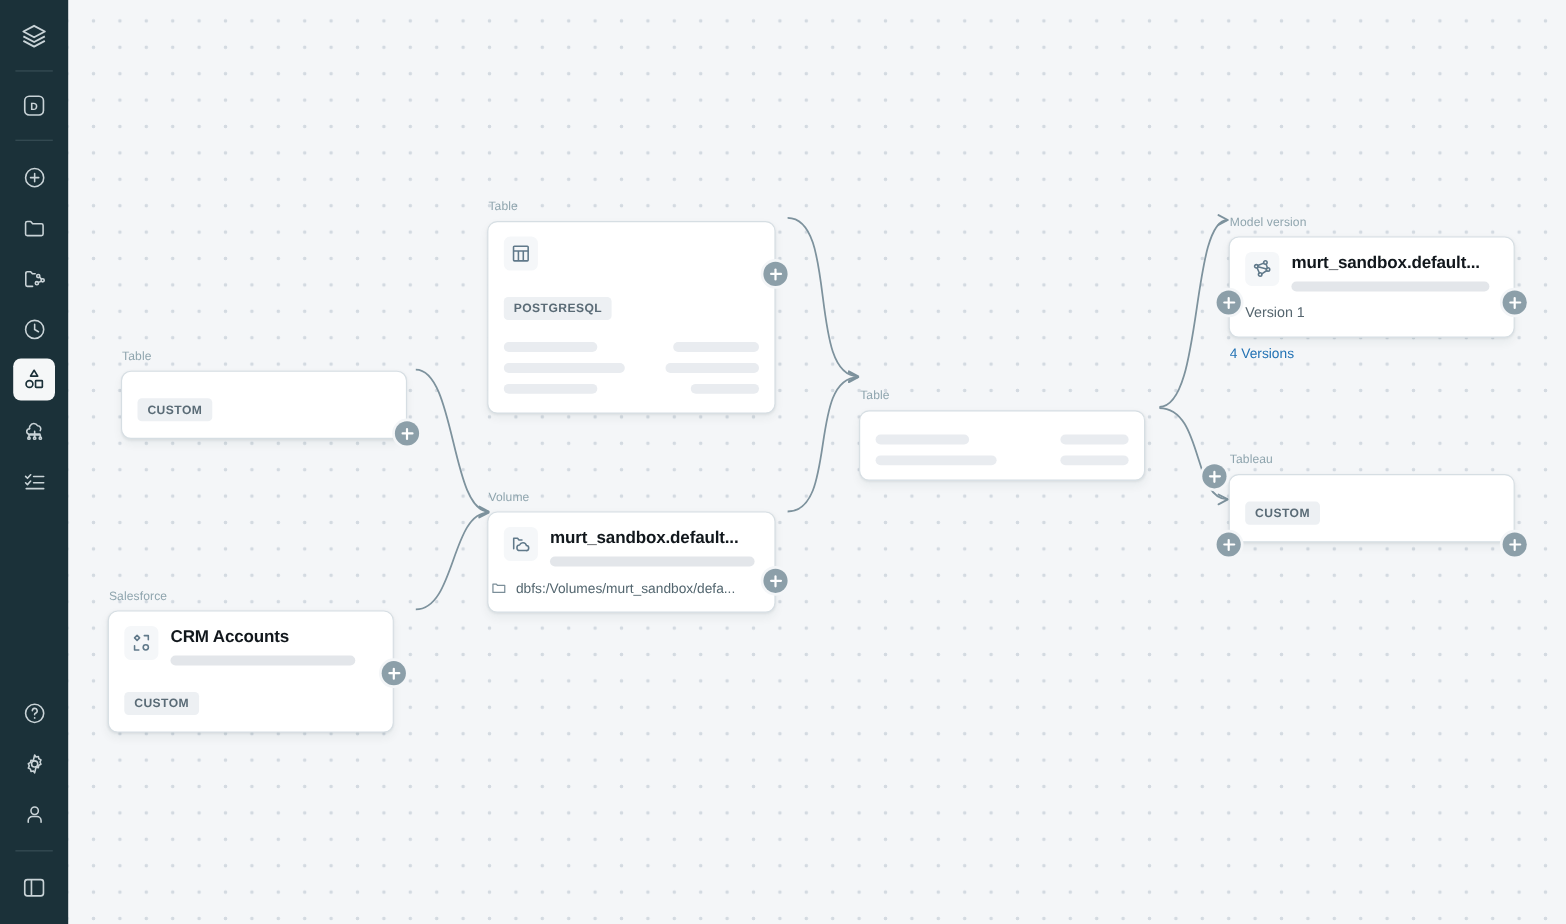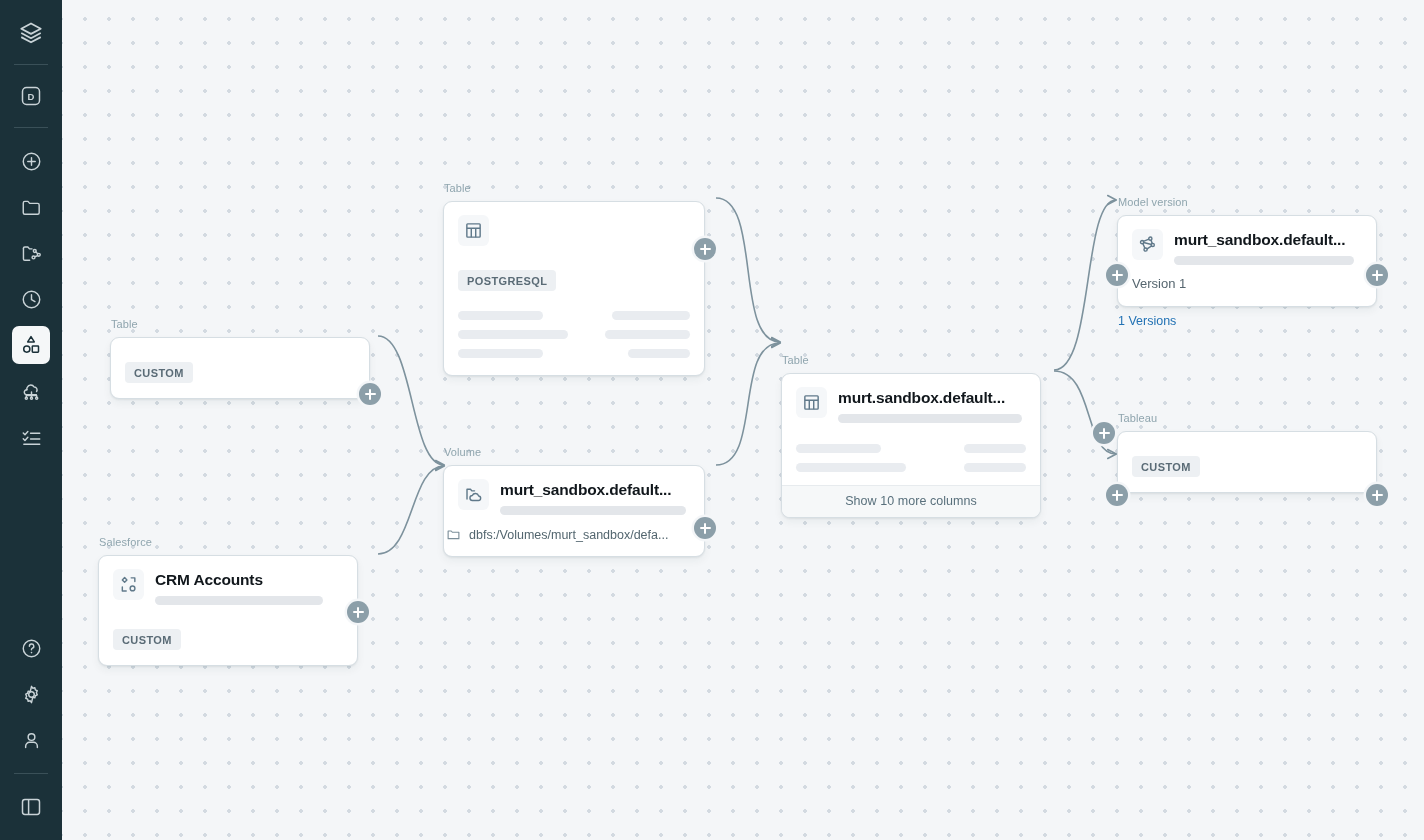--- a/index.html
+++ b/index.html
@@ -455,7 +455,7 @@
         </div>
         <div class="version-line">Version 1</div>
       </div>
-      <div class="versions-link">1 Versions</div>
+      <div class="versions-link">4 Versions</div>
       <div class="plus" style="left:-11px; top:68px;"></div>
       <div class="plus" style="left:249px; top:68px;"></div>
     </div>

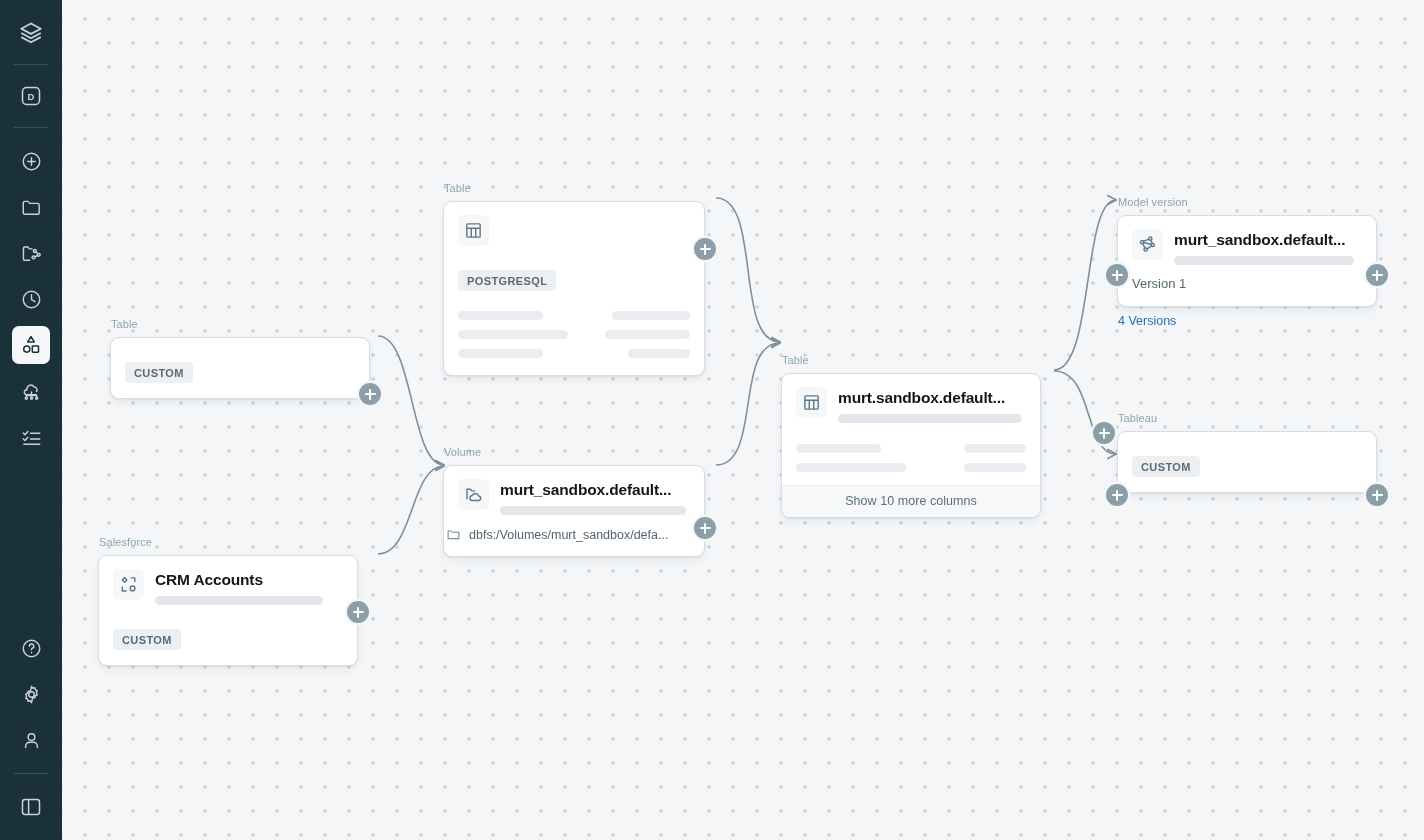--- a/index.html
+++ b/index.html
@@ -408,18 +408,6 @@
     <div class="group" style="left:719px; top:354px; width:260px;">
       <div class="group-label">Table</div>
       <div class="card" style="width:260px;">
-        <div class="card-head">
-          <div class="icon-box">
-            <svg width="19" height="19" viewBox="0 0 24 24" fill="none" stroke="currentColor" stroke-width="1.8" stroke-linejoin="round">
-              <rect x="3.6" y="3.6" width="16.8" height="16.8" rx="1"></rect>
-              <path d="M3.6 9.1h16.8M9.2 9.1v11.3M14.8 9.1v11.3"></path>
-            </svg>
-          </div>
-          <div class="head-text">
-            <div class="card-title">murt.sandbox.default...</div>
-            <div class="sub-bar" style="width:184px"></div>
-          </div>
-        </div>
         <div class="cols" style="padding-top:16px; padding-bottom:8px;">
           <div class="col-row">
             <div class="skel" style="width:85px"></div>

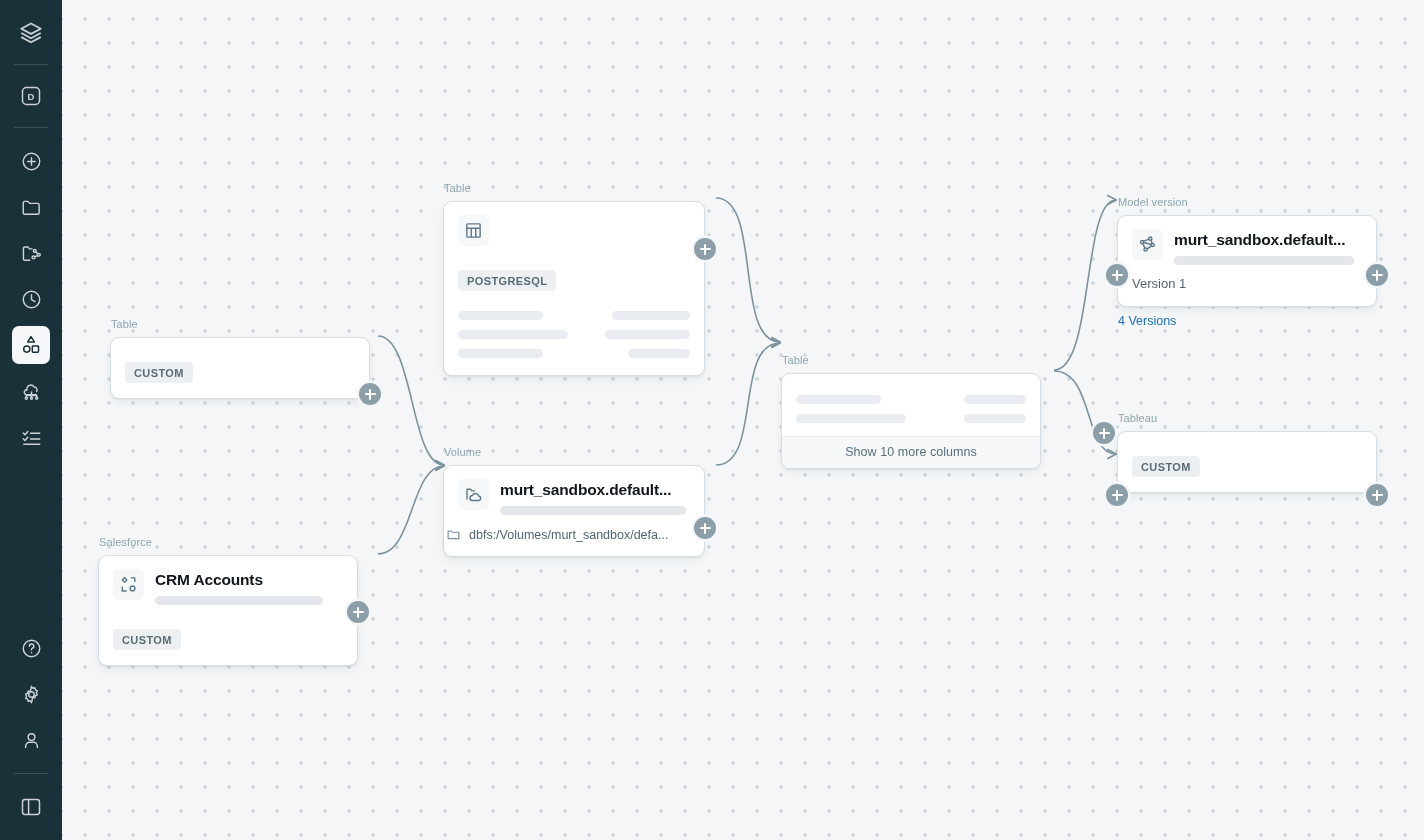--- a/index.html
+++ b/index.html
@@ -418,7 +418,6 @@
               <div class="skel" style="width:62px"></div>
           </div>
         </div>
-        <div class="footer-link">Show 10 more columns</div>
       </div>
       <div class="plus" style="left:312px; top:68px;"></div>
     </div>

